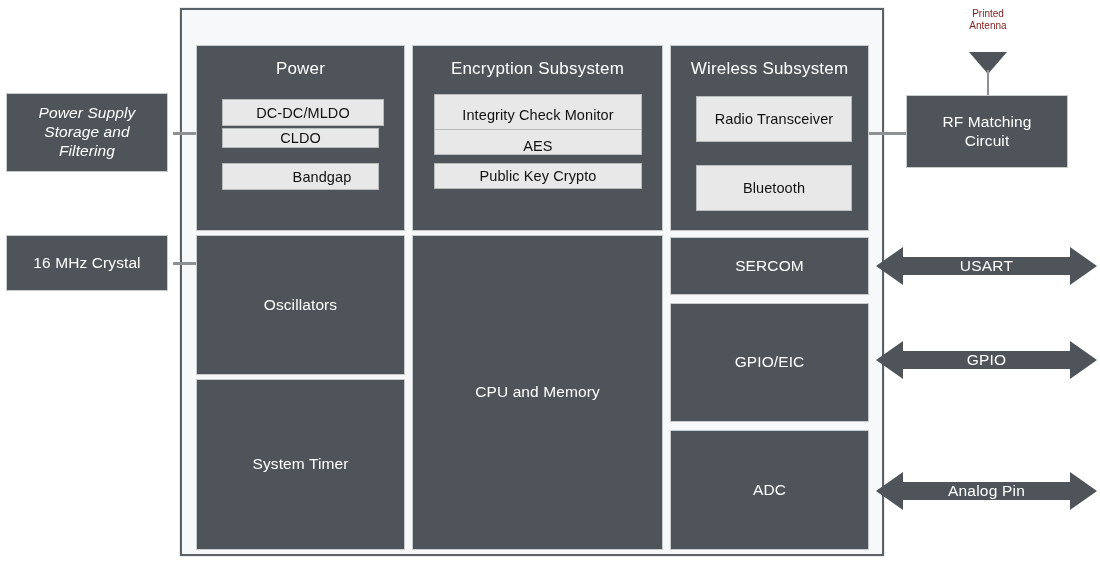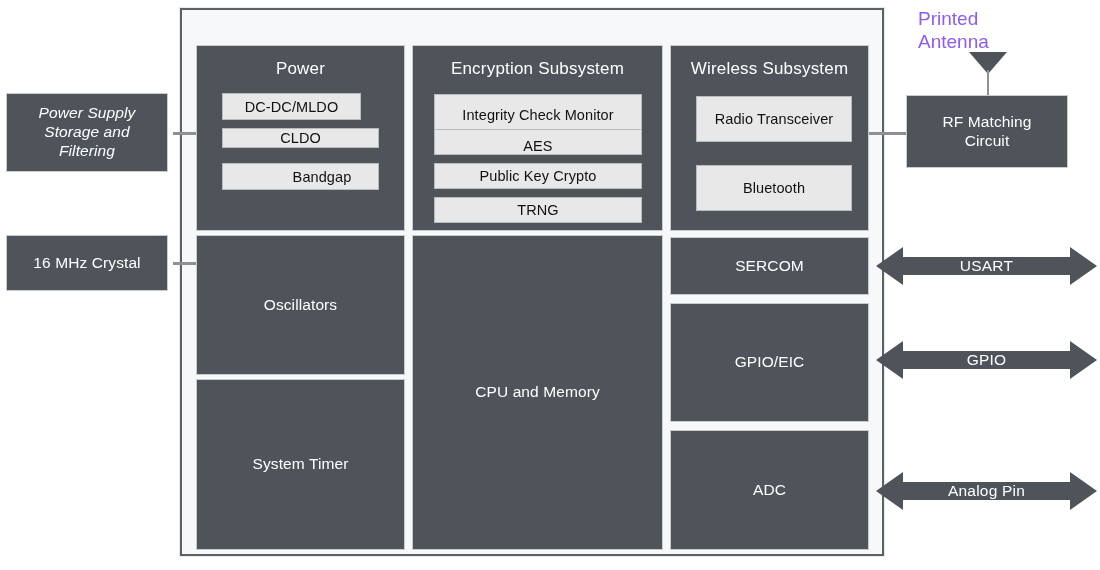--- a/index.html
+++ b/index.html
@@ -98,9 +98,9 @@
   }
   .ant-label {
     position: absolute;
-    text-align: left;
-    font-size: 19px;
-    color: #8b5cf6;
+    text-align: center;
+    font-size: 10px;
+    color: #7f1d1d;
     line-height: 1.2;
   }
 

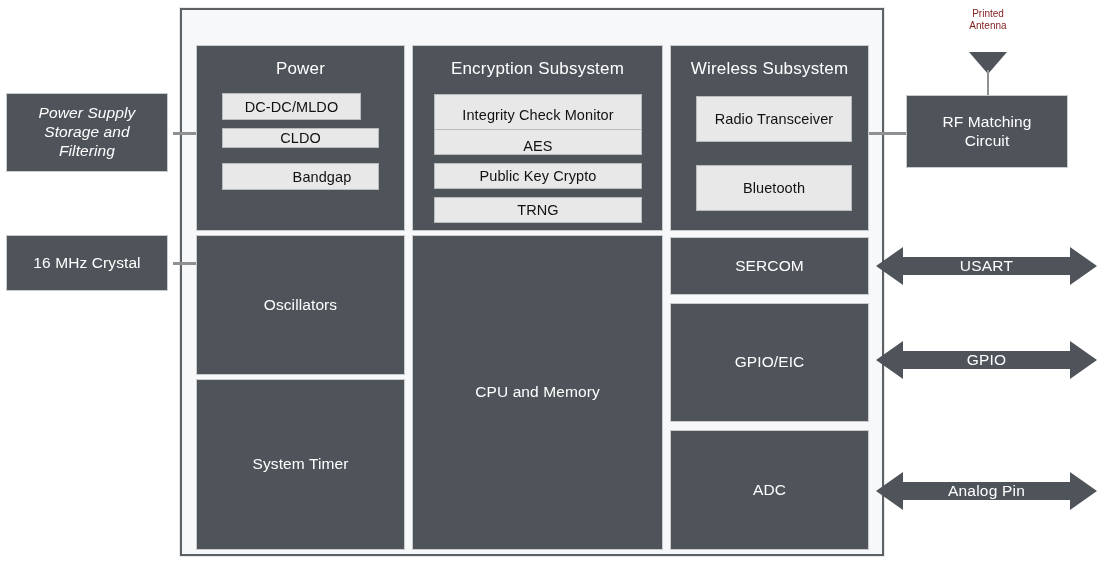--- a/index.html
+++ b/index.html
@@ -152,7 +152,7 @@
   <div class="grp" style="left:196px; top:45px; width:209px; height:186px;">
     <div class="grp-title" style="margin-top:13px;">Power</div>
   </div>
-  <div class="sub" style="left:222px; top:93px; width:139px; height:27px;">
+  <div class="sub" style="left:222px; top:99px; width:162px; height:27px;">
     <span>DC-DC/MLDO</span>
   </div>
   <div class="sub" style="left:222px; top:128px; width:157px; height:20px;">

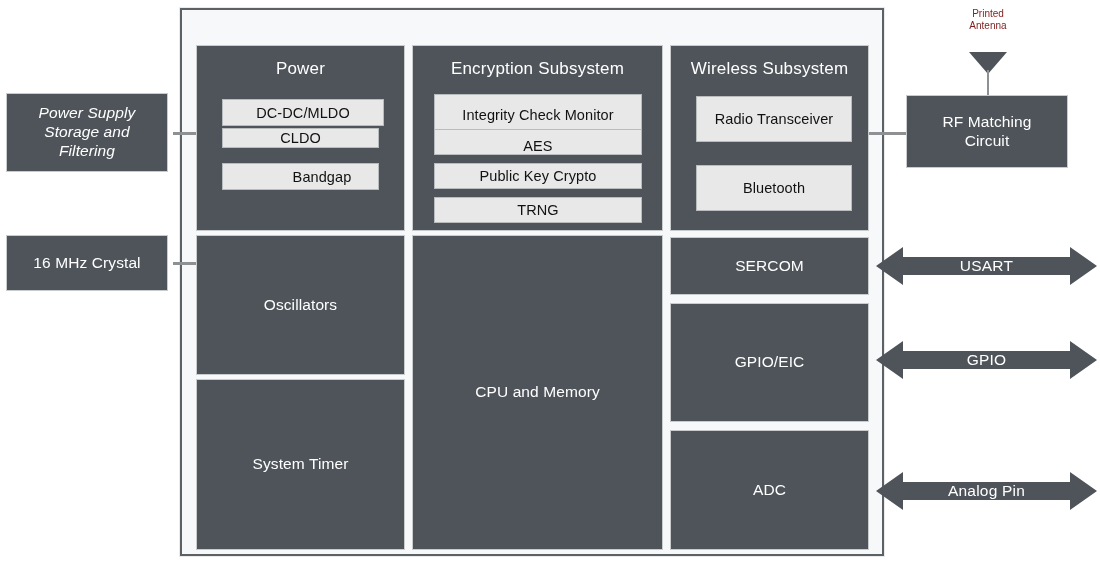--- a/index.html
+++ b/index.html
@@ -174,9 +174,6 @@
   <div class="sub" style="left:434px; top:163px; width:208px; height:26px;">
     <span>Public Key Crypto</span>
   </div>
-  <div class="sub" style="left:434px; top:197px; width:208px; height:26px;">
-    <span>TRNG</span>
-  </div>
 
   <div class="grp" style="left:670px; top:45px; width:199px; height:186px;">
     <div class="grp-title" style="margin-top:13px;">Wireless Subsystem</div>

